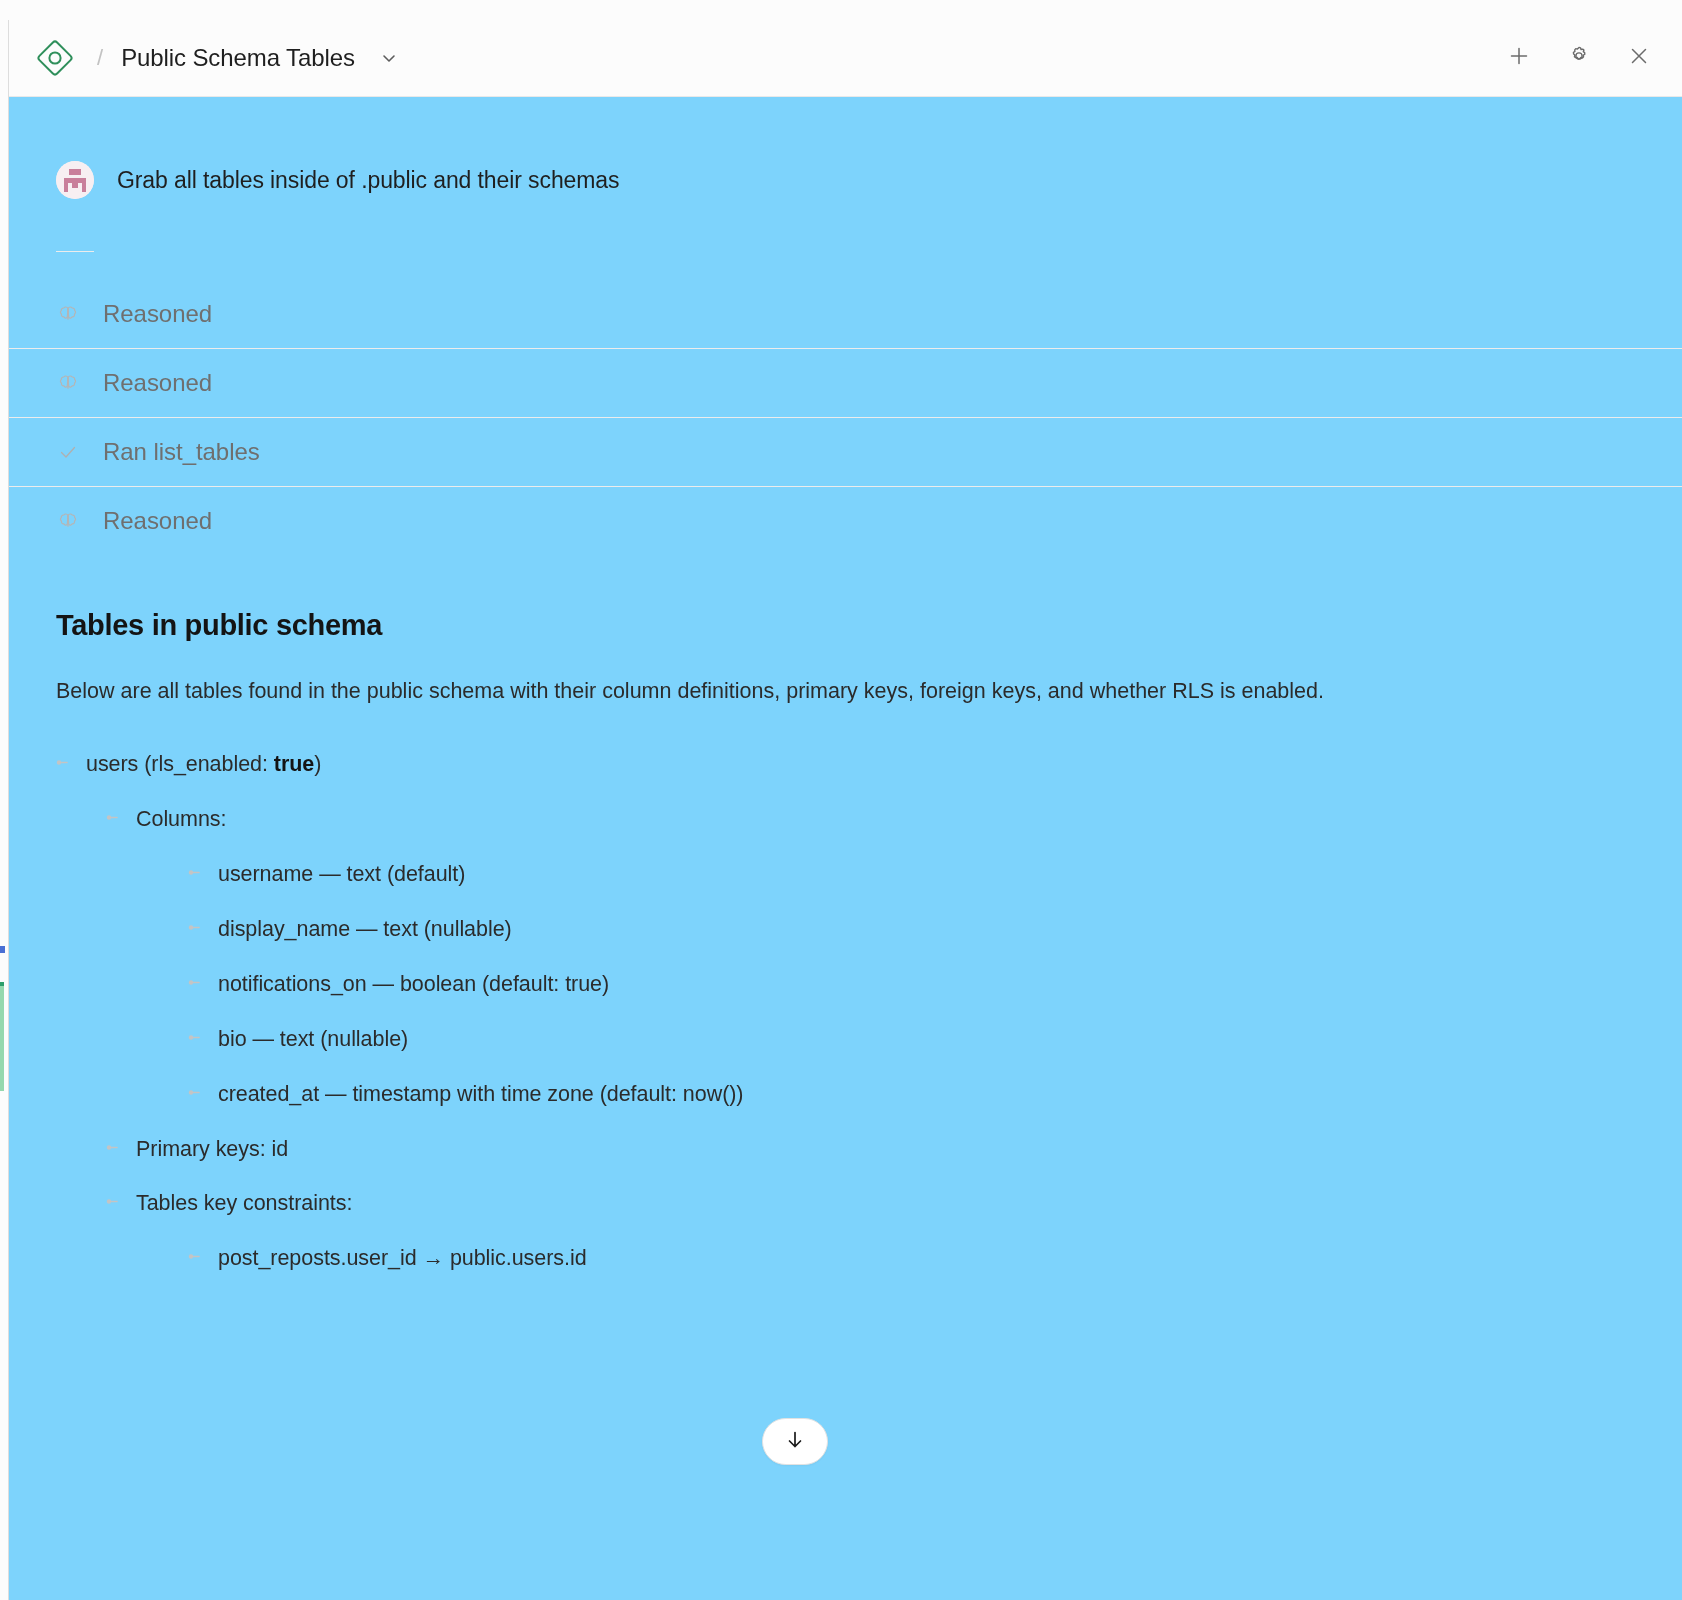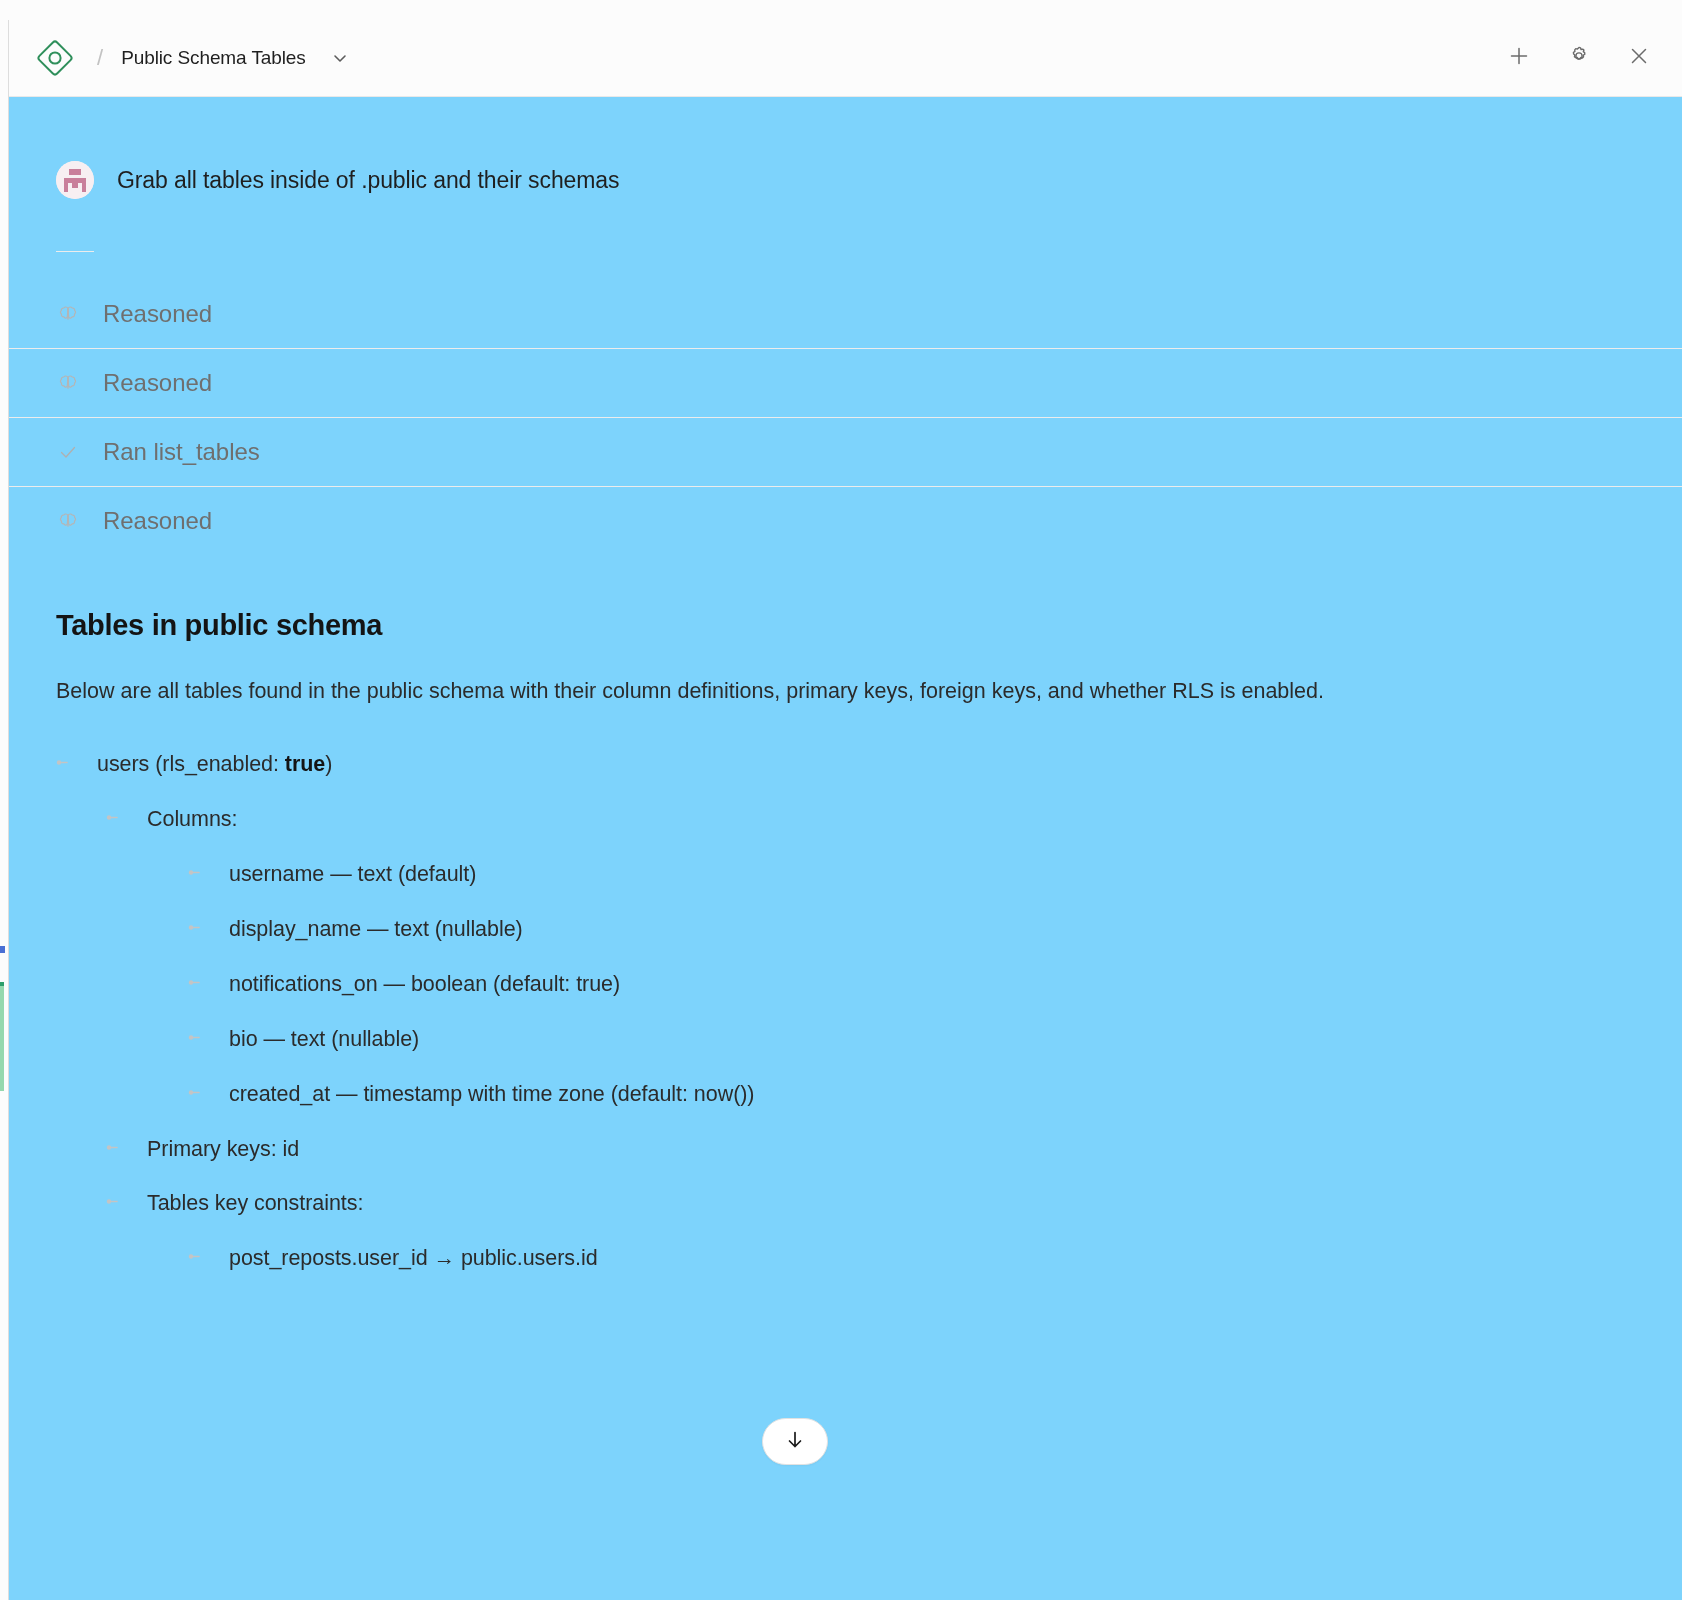--- a/index.html
+++ b/index.html
@@ -73,7 +73,7 @@
     user-select: none;
   }
   .bc-title {
-    font-size: 19px;
+    font-size: 24px;
     color: #1f1f1f;
     letter-spacing: -0.1px;
     white-space: nowrap;

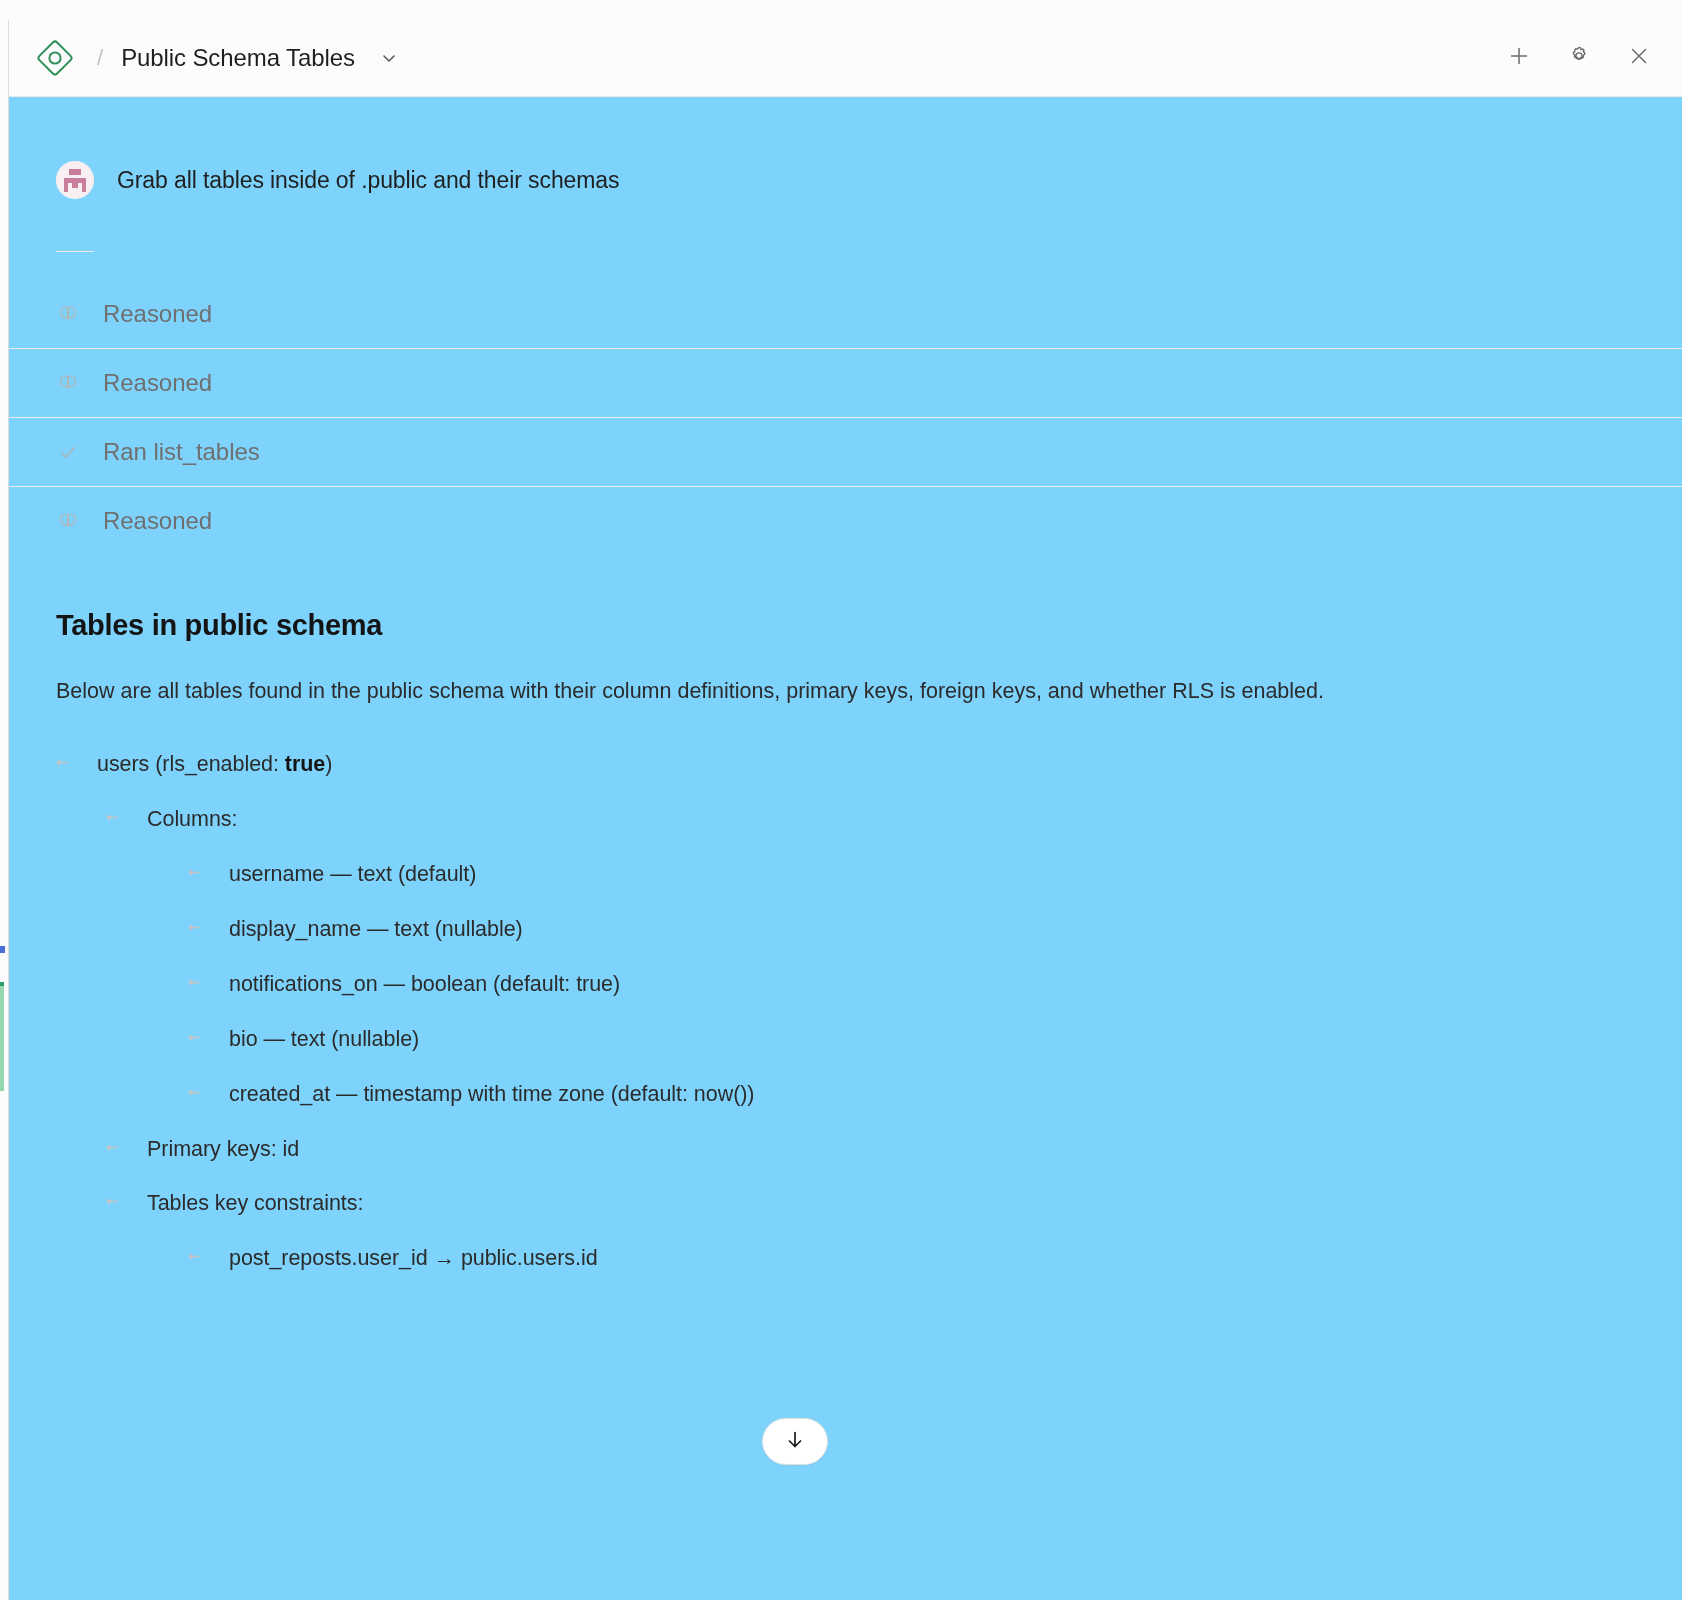--- a/index.html
+++ b/index.html
@@ -177,7 +177,7 @@
   .li-row {
     display: flex;
     align-items: baseline;
-    gap: 28px;
+    gap: 17px;
     padding: 14px 0;
   }
   .bullet {

